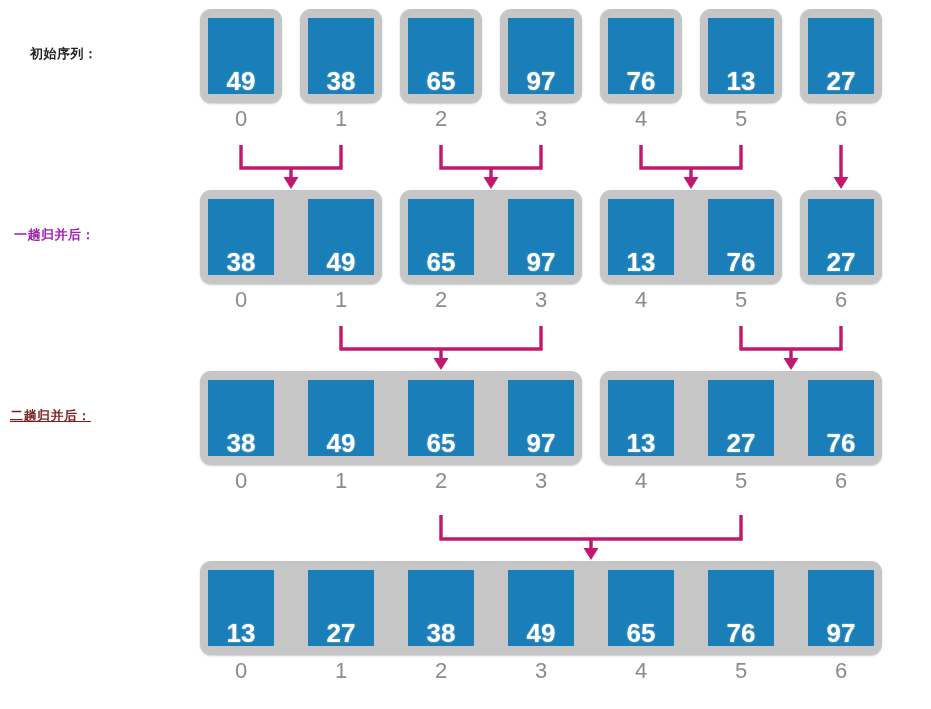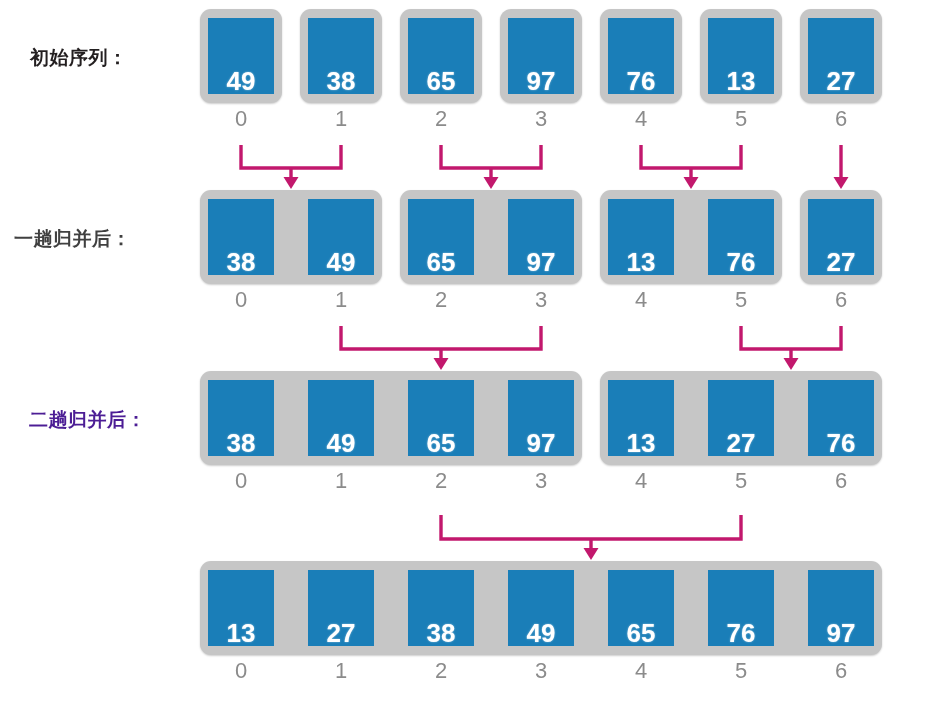--- a/index.html
+++ b/index.html
@@ -15,7 +15,7 @@
   
   .row-label{
     position:absolute;
-    font-size:19px;
+    font-size:13px;
     font-weight:bold;
     color:#231f20;
     letter-spacing:0.5px;

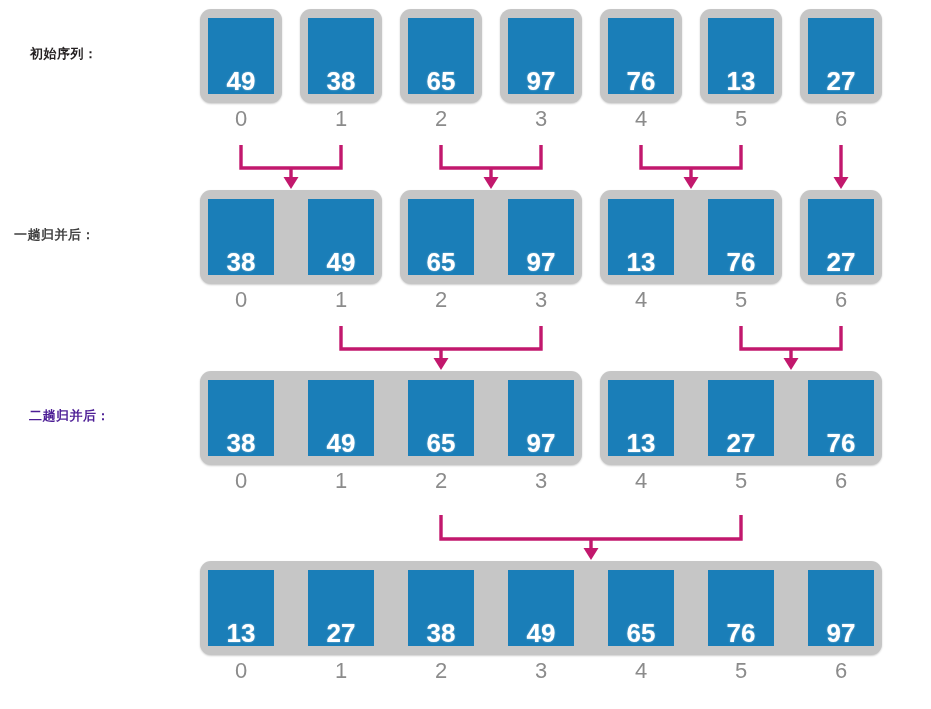--- a/index.html
+++ b/index.html
@@ -104,7 +104,7 @@
     <div class="idx" style="left: 608px; width: 66px; top: 108px; color: rgb(139, 139, 139);">4</div>
     <div class="idx" style="left: 708px; width: 66px; top: 108px; color: rgb(139, 139, 139);">5</div>
     <div class="idx" style="left: 808px; width: 66px; top: 108px; color: rgb(139, 139, 139);">6</div>
-    <div class="row-label" style="left: 14px; top: 226px; color: #404040;">一趟归并后：</div>
+    <div class="row-label" style="left: 14px; top: 226px; color: #a21caf;">一趟归并后：</div>
     <div class="group" style="left: 200px; top: 190px; width: 182px; height: 94px; background: rgb(198, 198, 198);"></div>
     <div class="group" style="left: 400px; top: 190px; width: 182px; height: 94px; background: rgb(198, 198, 198);"></div>
     <div class="group" style="left: 600px; top: 190px; width: 182px; height: 94px; background: rgb(198, 198, 198);"></div>

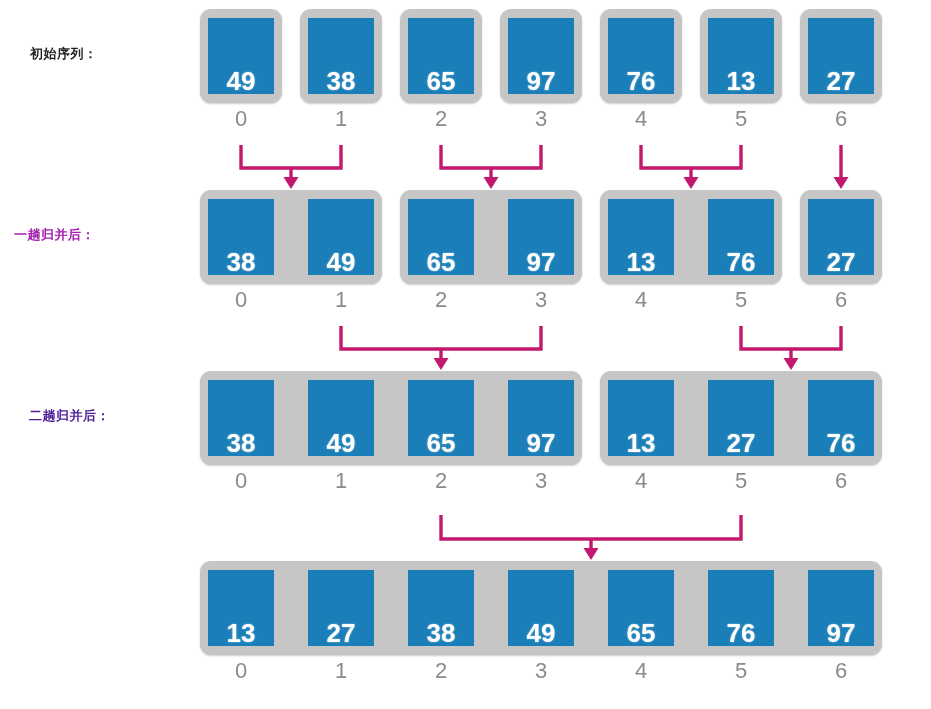--- a/index.html
+++ b/index.html
@@ -137,7 +137,7 @@
     <div class="idx" style="left: 608px; width: 66px; top: 289px; color: rgb(139, 139, 139);">4</div>
     <div class="idx" style="left: 708px; width: 66px; top: 289px; color: rgb(139, 139, 139);">5</div>
     <div class="idx" style="left: 808px; width: 66px; top: 289px; color: rgb(139, 139, 139);">6</div>
-    <div class="row-label" style="left: 29px; top: 407px; color: #4c1d95;">二趟归并后：</div>
+    <div class="row-label" style="left: 10px; top: 407px; color: #7f1d1d; text-decoration: underline;">二趟归并后：</div>
     <div class="group" style="left: 200px; top: 371px; width: 382px; height: 94px; background: rgb(198, 198, 198);"></div>
     <div class="group" style="left: 600px; top: 371px; width: 282px; height: 94px; background: rgb(198, 198, 198);"></div>
     <div class="cell" style="left: 208px; top: 380px; width: 66px; height: 76px; background: rgb(26, 126, 184);">

